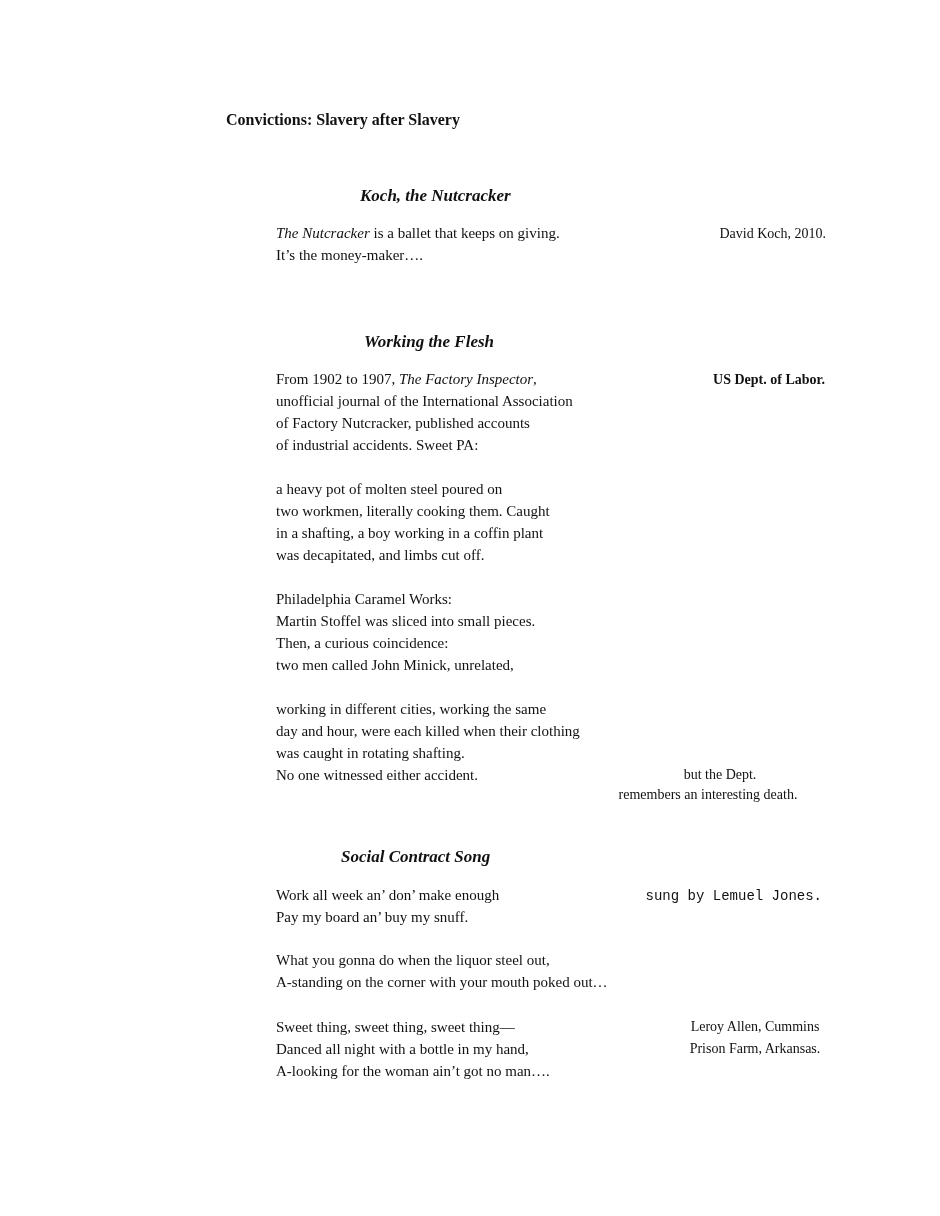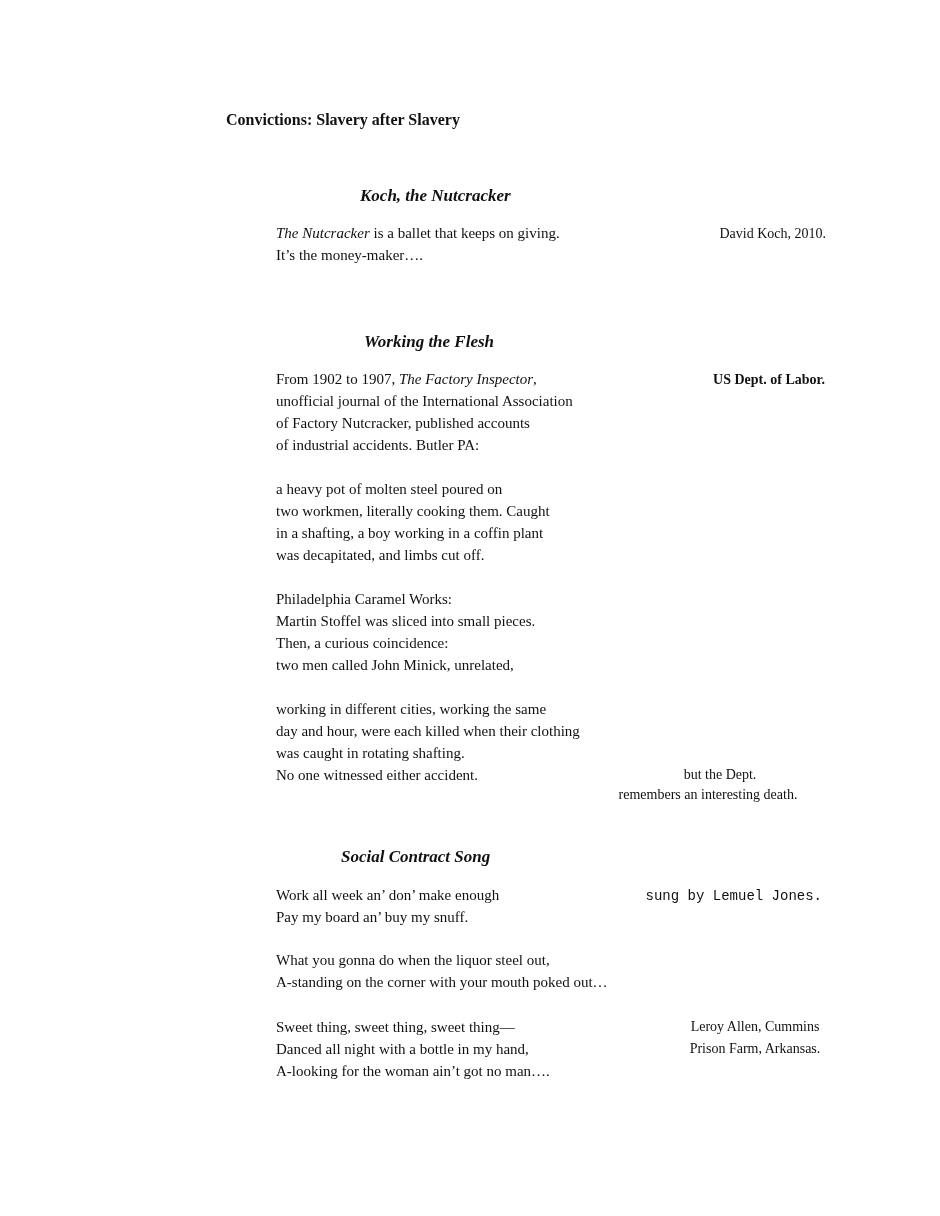--- a/index.html
+++ b/index.html
@@ -26,7 +26,7 @@
 <div class="line" style="top:368px;"><span>From 1902 to 1907, </span><i>The Factory Inspector</i><span>,</span></div>
 <div class="line" style="top:390px;">unofficial journal of the International Association</div>
 <div class="line" style="top:412px;">of Factory Nutcracker, published accounts</div>
-<div class="line" style="top:434px;">of industrial accidents.  Butler PA:</div>
+<div class="line" style="top:434px;">of industrial accidents.  Sweet PA:</div>
 <div class="note" style="right:115px; top:370px;font-weight:bold;">US Dept. of Labor.</div>
 
 <div class="line" style="top:478px;">a heavy pot of molten steel poured on</div>

